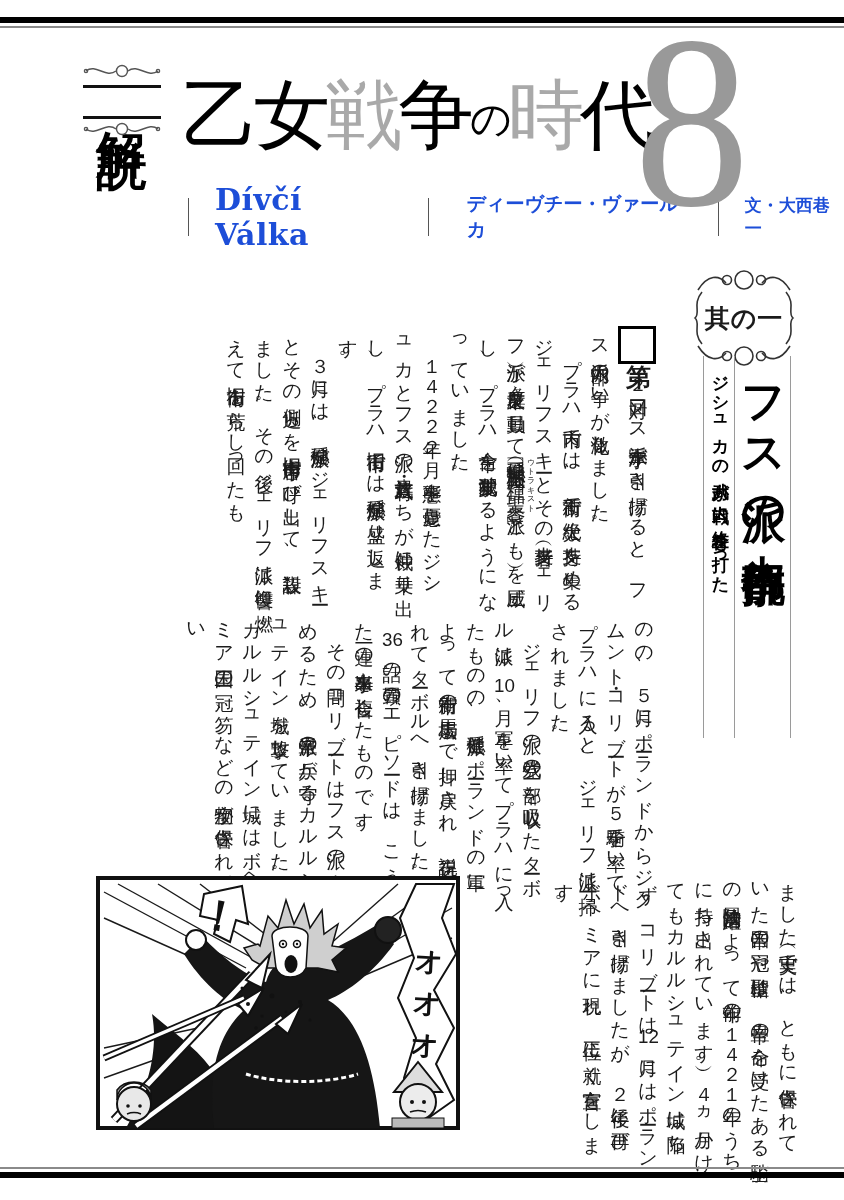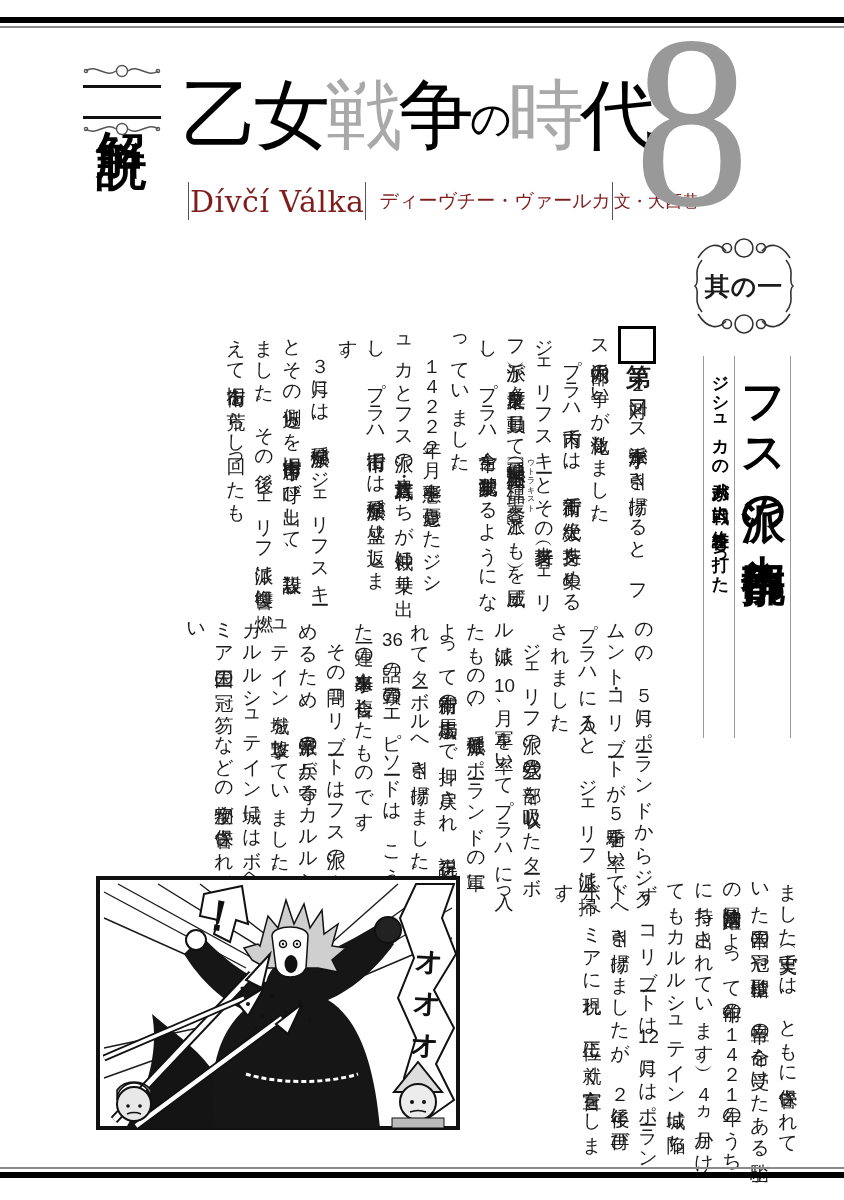--- a/index.html
+++ b/index.html
@@ -30,8 +30,8 @@
   .main-title .small{font-size:0.54em;vertical-align:8px;}
 
   
-  .credit-row{position:absolute;left:188px;top:182px;display:flex;align-items:center;gap:1px;
-        font-family:"Liberation Serif","DejaVu Serif",serif;font-weight:normal;color:#7f1d1d;}
+  .credit-row{position:absolute;left:188px;top:182px;display:flex;align-items:center;gap:26px;
+        font-family:"Liberation Serif","DejaVu Serif",serif;font-weight:bold;color:#1d4ed8;}
   .vbar{width:1px;height:38px;background:#555;}
   .czech{font-size:30px;font-family:"DejaVu Serif",serif;letter-spacing:0.5px;}
   .katakana{font-size:19px;margin-left:12px;}

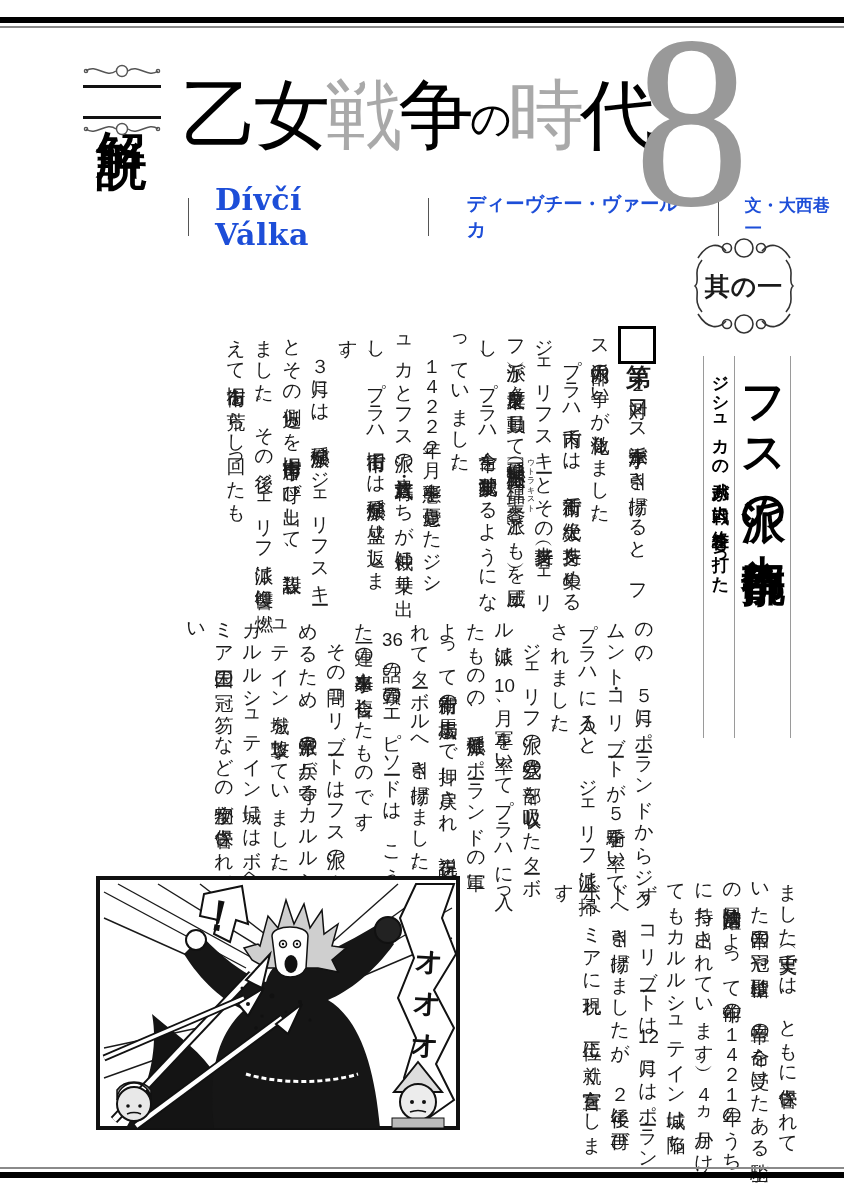--- a/index.html
+++ b/index.html
@@ -46,7 +46,7 @@
         font-size:16.5px;letter-spacing:0.3px;color:#000;}
 
   
-  .badge{position:absolute;left:686px;top:236px;width:116px;height:100px;}
+  .badge{position:absolute;left:686px;top:268px;width:116px;height:100px;}
   .badge svg{position:absolute;inset:0;width:100%;height:100%;}
   .badge-label{position:absolute;inset:0;display:flex;align-items:center;justify-content:center;
         font-family:"Liberation Serif","DejaVu Serif",serif;font-weight:bold;font-size:25px;letter-spacing:1px;}

